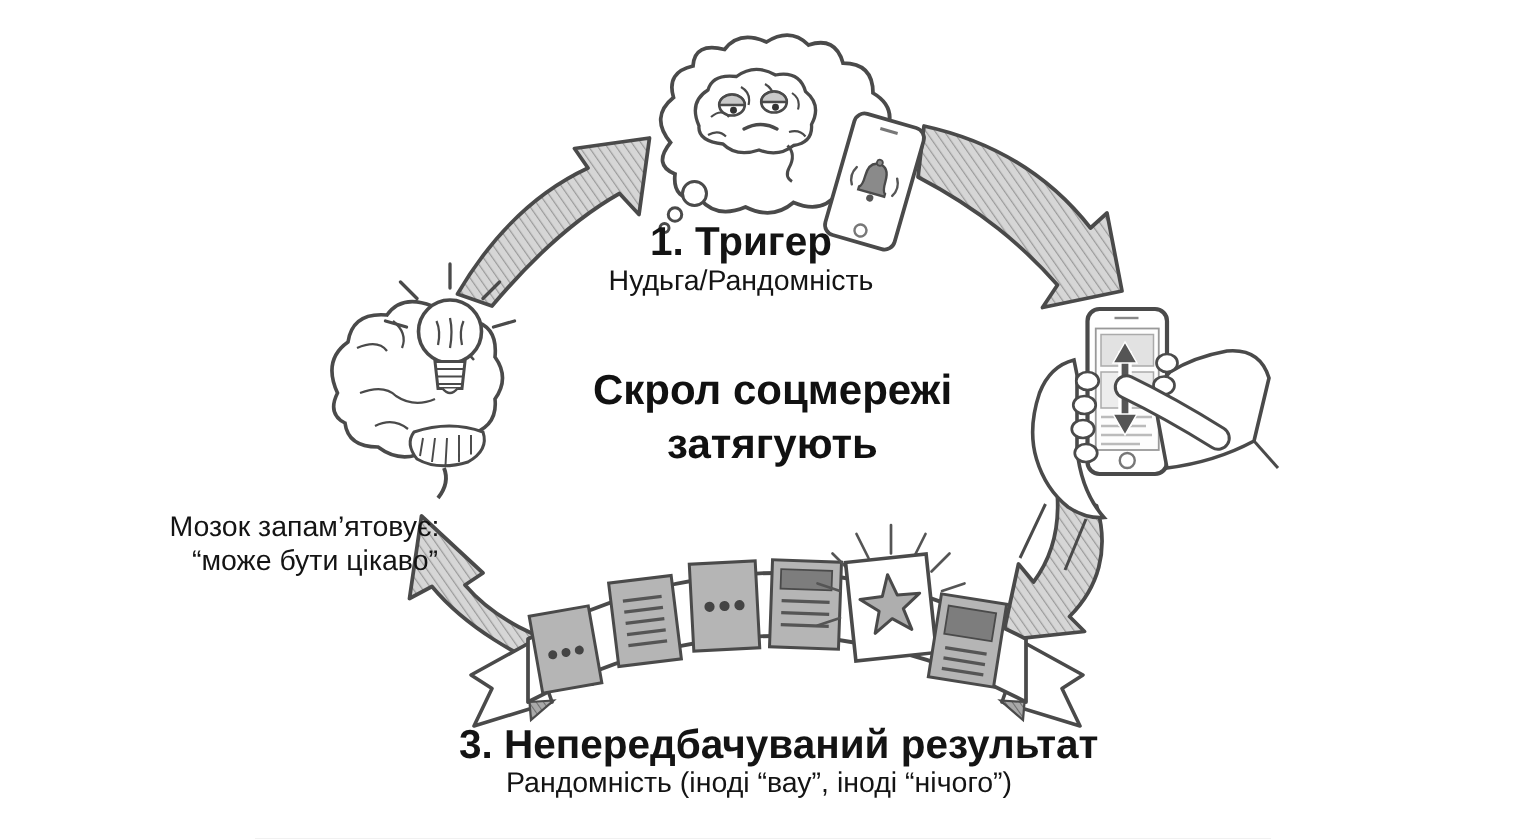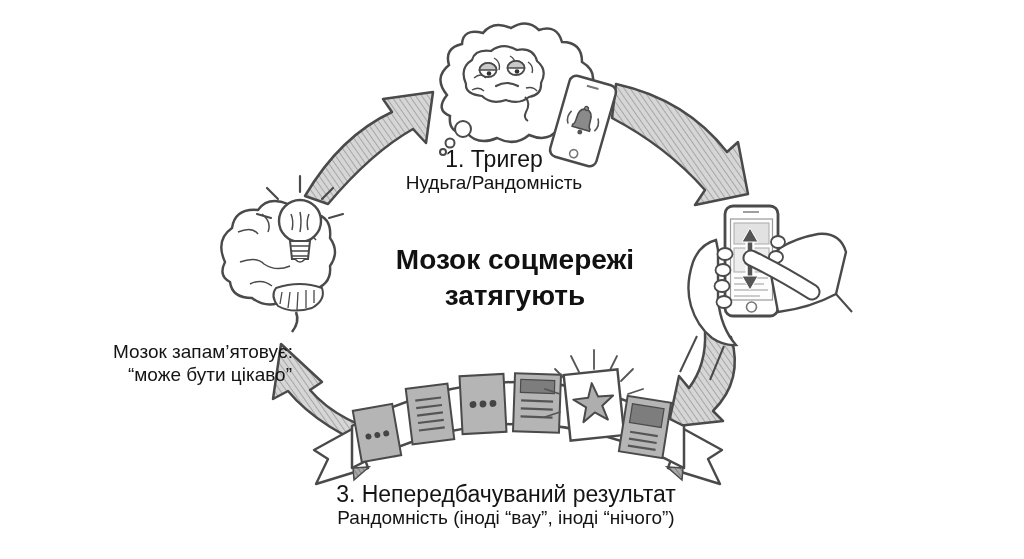--- a/index.html
+++ b/index.html
@@ -9,7 +9,7 @@
   }
   .stage svg{position:absolute;left:0;top:0;}
   .txt{position:absolute;line-height:1.15;white-space:nowrap;}
-  .lbl{font-weight:normal;font-size:23px;}
+  .lbl{font-weight:bold;font-size:27px;}
   .sub{font-size:19px;}
   .ctr{text-align:center;}
   .title{font-weight:bold;font-size:28px;line-height:36px;text-align:center;color:#111;}

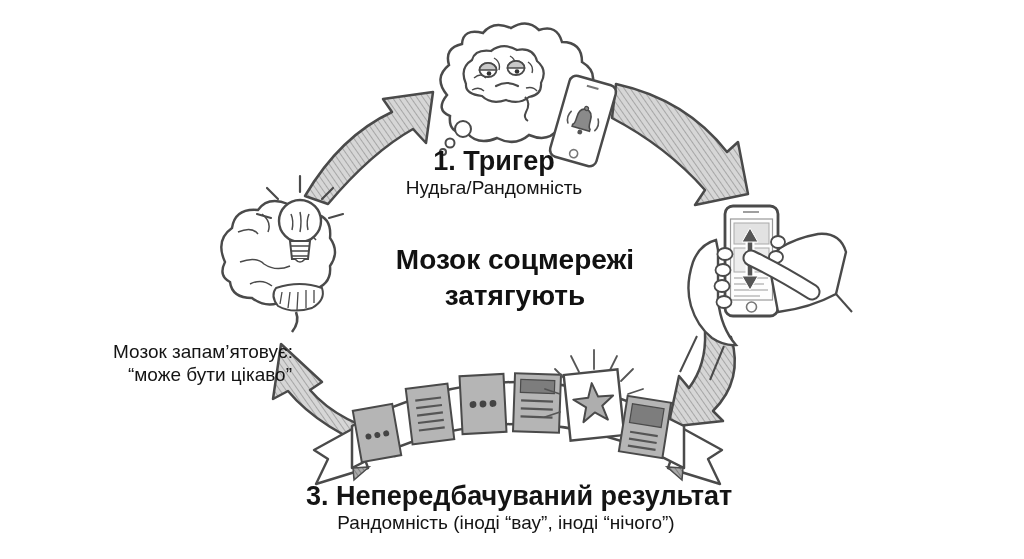--- a/index.html
+++ b/index.html
@@ -174,7 +174,7 @@
   </div>
 
   <div class="txt title" style="left:355px;top:242px;width:320px;">
-    <div>Мозок соцмережі</div>
+    <div>Скрол соцмережі</div>
     <div>затягують</div>
   </div>
 

